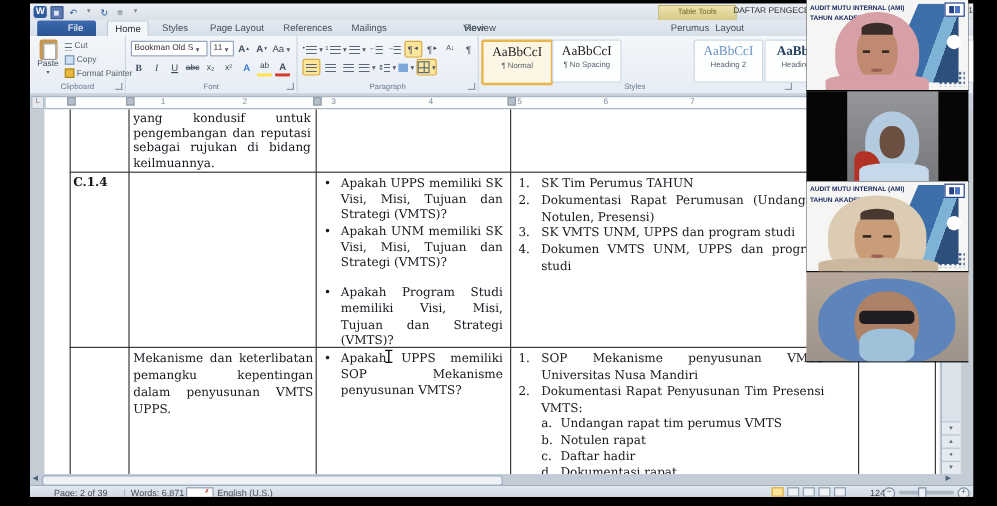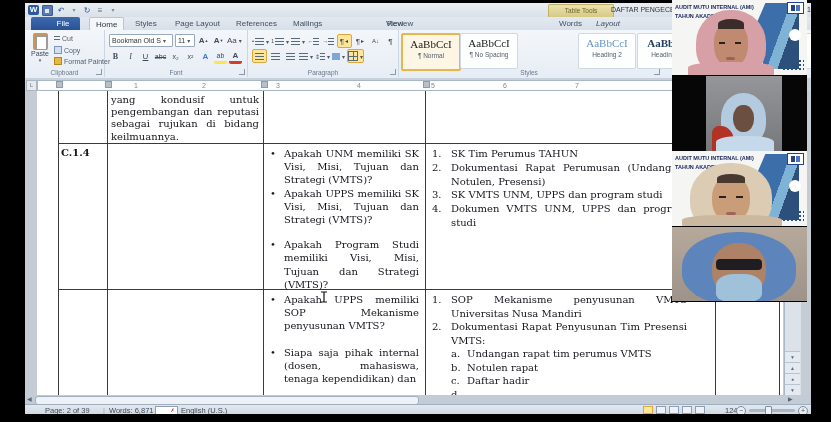--- a/index.html
+++ b/index.html
@@ -122,7 +122,7 @@
       <div class="tab" style="left:262px;">Mailings</div>
       <div class="tab" style="left:312px;margin-left:44px;">Review</div>
       <div class="tab" style="left:355px;">View</div>
-      <div class="tab" style="left:528px;">Words</div>
+      <div class="tab" style="left:528px;">Perumus</div>
       <div class="tab" style="left:565px;font-style:italic;">Layout</div>
     </div>
 

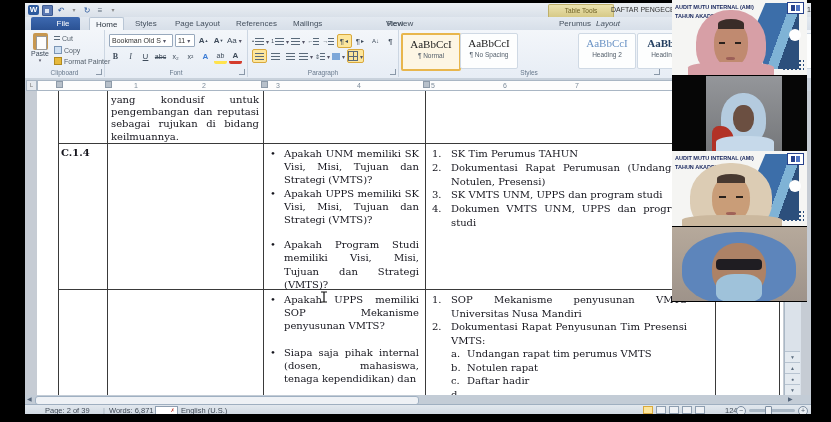--- a/index.html
+++ b/index.html
@@ -123,7 +123,7 @@
       <div class="tab" style="left:312px;margin-left:44px;">Review</div>
       <div class="tab" style="left:355px;">View</div>
       <div class="tab" style="left:528px;">Perumus</div>
-      <div class="tab" style="left:565px;font-style:italic;">Layout</div>
+      <div class="tab" style="left:565px;">Layout</div>
     </div>
 
     <div class="t" id="ribbon">

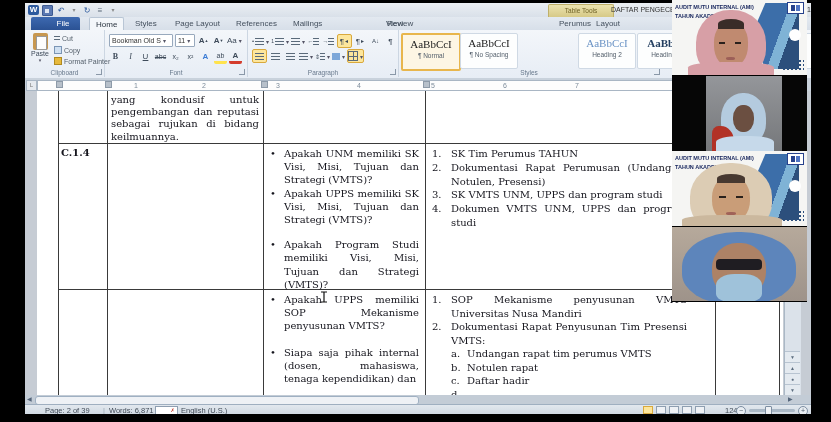--- a/index.html
+++ b/index.html
@@ -321,8 +321,8 @@
 
         <div class="dc" style="left:24px;top:56px;width:44px;font-weight:bold;">C.1.4</div>
         <div class="dc" style="left:230px;top:56px;width:152px;line-height:13.2px;">
+          <div class="bi">Apakah UPPS memiliki SK Visi, Misi, Tujuan dan Strategi (VMTS)?</div>
           <div class="bi">Apakah UNM memiliki SK Visi, Misi, Tujuan dan Strategi (VMTS)?</div>
-          <div class="bi">Apakah UPPS memiliki SK Visi, Misi, Tujuan dan Strategi (VMTS)?</div>
           <div class="bi" style="margin-top:12px;">Apakah Program Studi memiliki Visi, Misi, Tujuan dan Strategi (VMTS)?</div>
         </div>
         <div class="dc" style="left:392px;top:56px;width:258px;line-height:13.8px;">

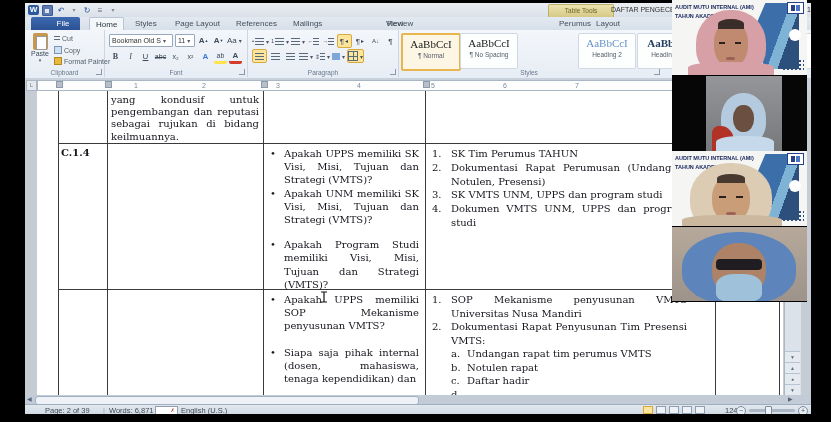--- a/index.html
+++ b/index.html
@@ -332,6 +332,7 @@
           <div class="ni"><span class="n">4.</span><span>Dokumen VMTS UNM, UPPS dan program studi</span></div>
         </div>
 
+        <div class="dc" style="left:74px;top:202px;width:150px;line-height:14px;">Mekanisme dan keterlibatan pemangku kepentingan dalam penyusunan VMTS UPPS.</div>
         <div class="dc" style="left:230px;top:202px;width:152px;line-height:13.2px;">
           <div class="bi">Apakah UPPS memiliki SOP Mekanisme penyusunan VMTS?</div>
           <div class="bi" style="margin-top:13px;">Siapa saja pihak internal (dosen, mahasiswa, tenaga kependidikan) dan</div>

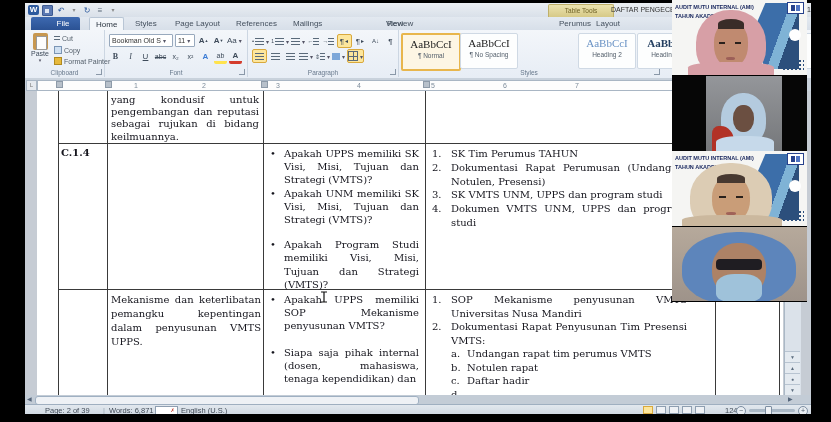--- a/index.html
+++ b/index.html
@@ -335,7 +335,6 @@
         <div class="dc" style="left:74px;top:202px;width:150px;line-height:14px;">Mekanisme dan keterlibatan pemangku kepentingan dalam penyusunan VMTS UPPS.</div>
         <div class="dc" style="left:230px;top:202px;width:152px;line-height:13.2px;">
           <div class="bi">Apakah UPPS memiliki SOP Mekanisme penyusunan VMTS?</div>
-          <div class="bi" style="margin-top:13px;">Siapa saja pihak internal (dosen, mahasiswa, tenaga kependidikan) dan</div>
         </div>
         <div class="dc" style="left:392px;top:202px;width:258px;line-height:13.5px;">
           <div class="ni"><span class="n">1.</span><span>SOP Mekanisme penyusunan VMTS Universitas Nusa Mandiri</span></div>

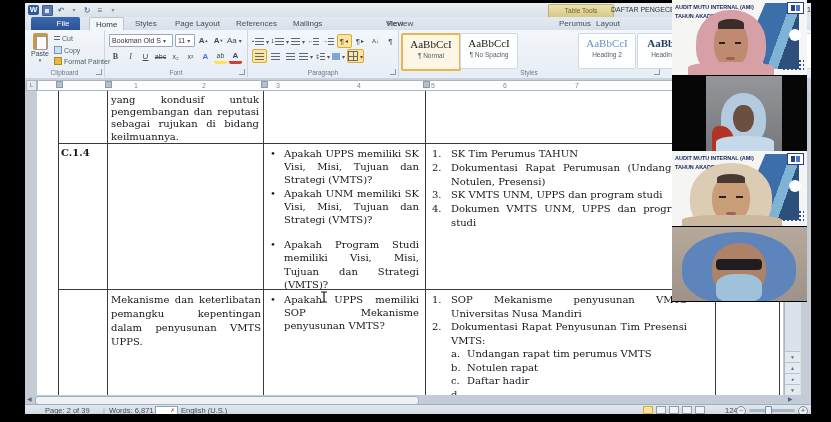--- a/index.html
+++ b/index.html
@@ -342,7 +342,7 @@
           <div class="si"><span class="n">a.</span><span>Undangan rapat tim perumus VMTS</span></div>
           <div class="si"><span class="n">b.</span><span>Notulen rapat</span></div>
           <div class="si"><span class="n">c.</span><span>Daftar hadir</span></div>
-          <div class="si"><span class="n">d.</span></div>
+          <div class="si"><span class="n">d.</span><span>Dokumentasi rapat</span></div>
         </div>
       </div>
 

